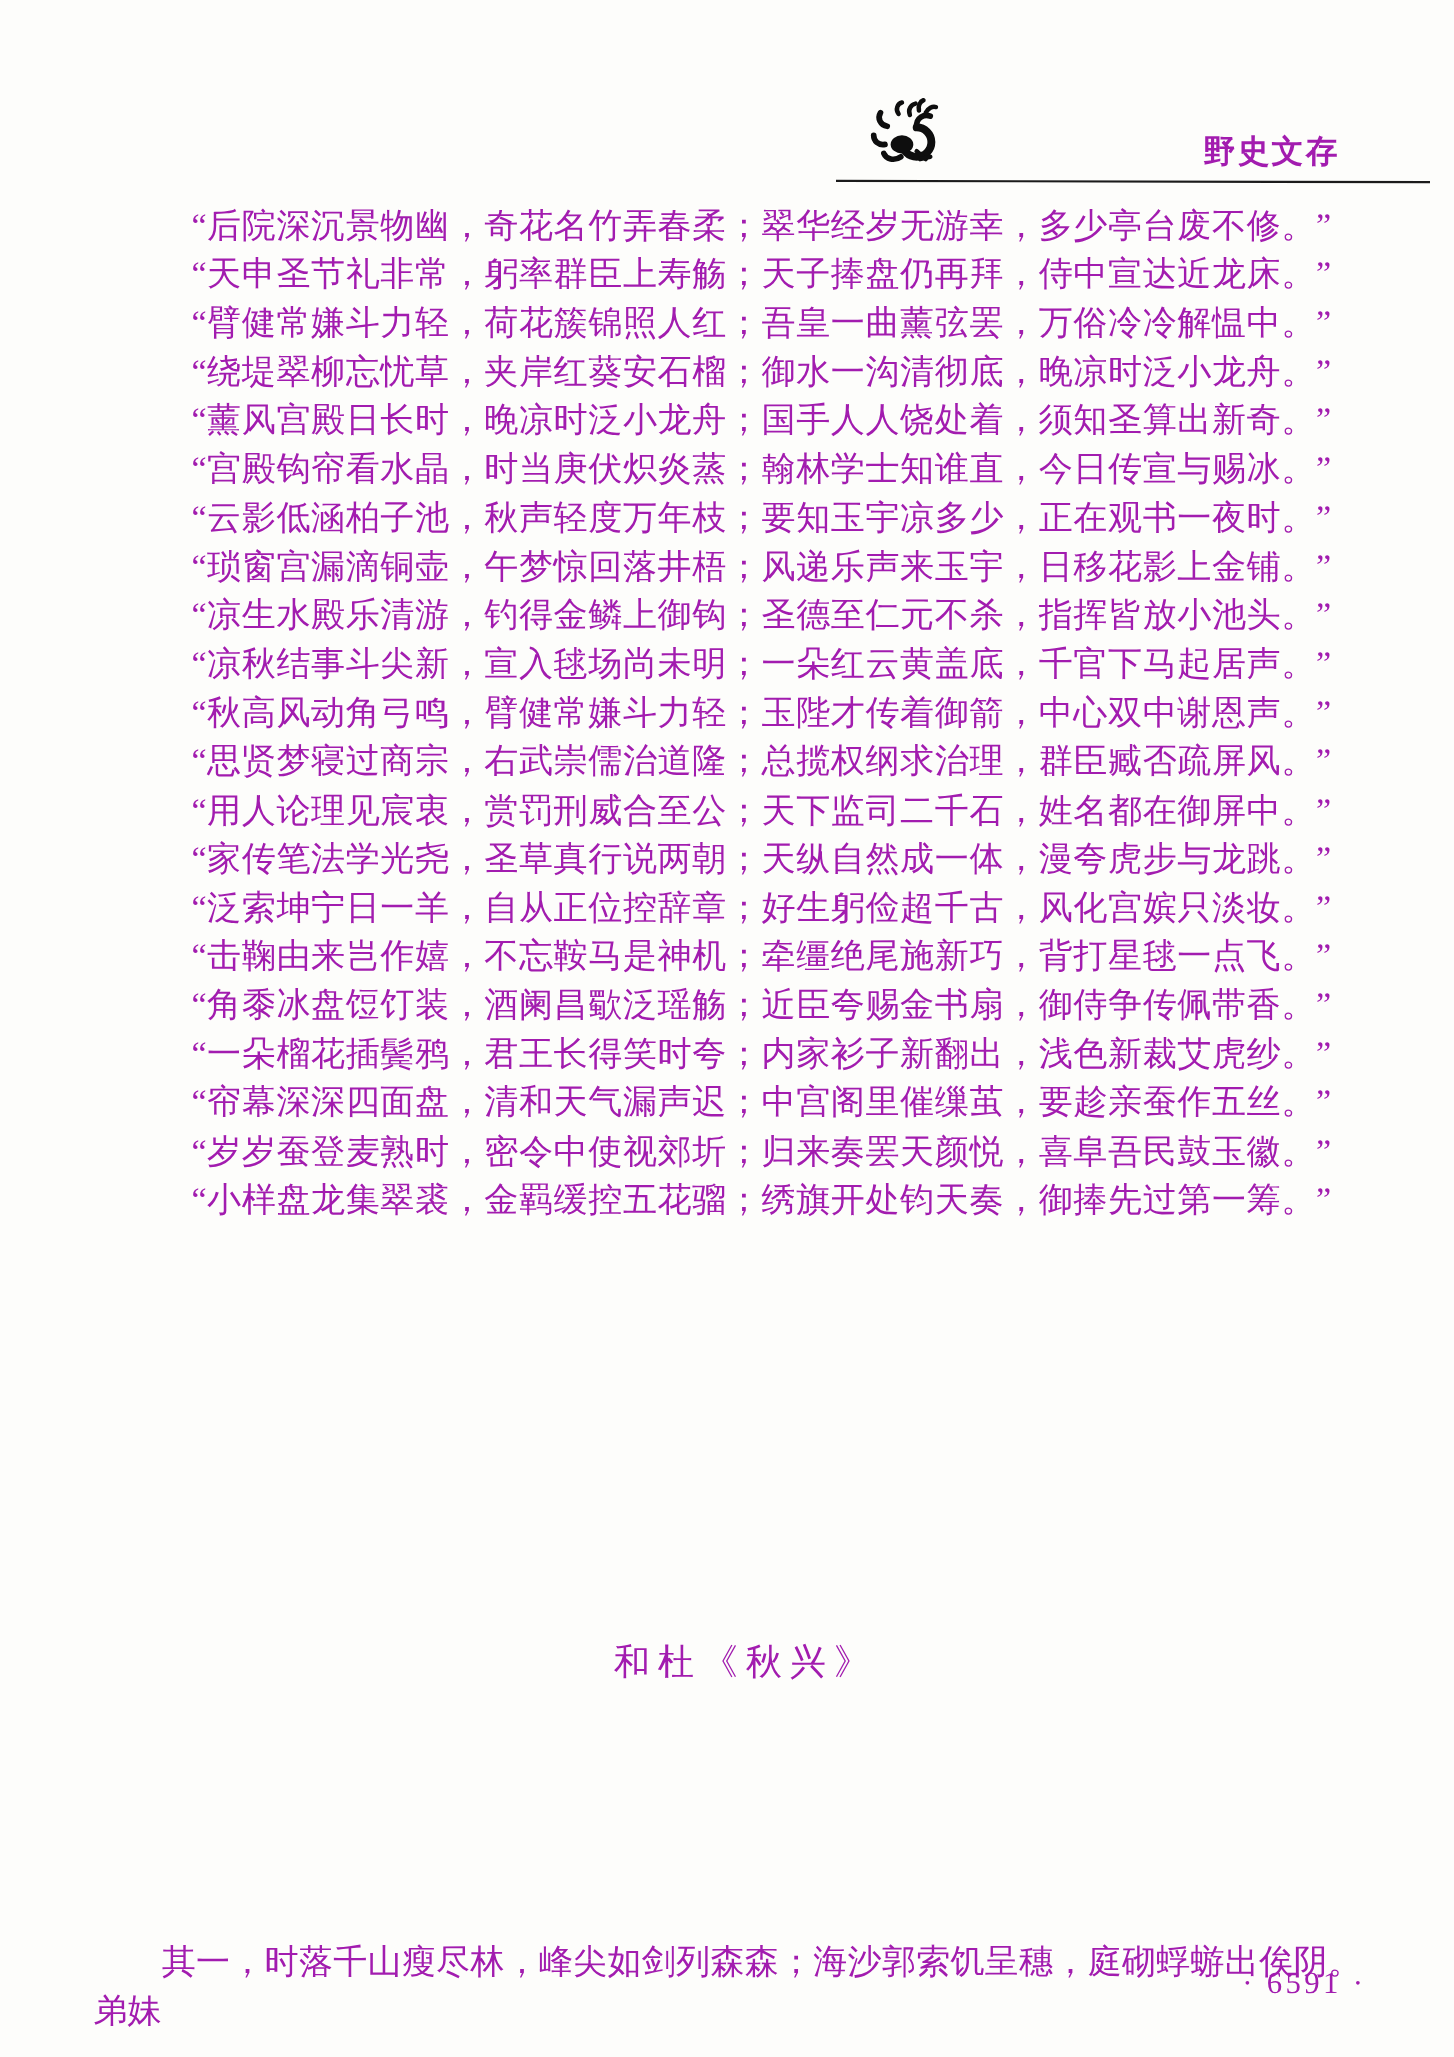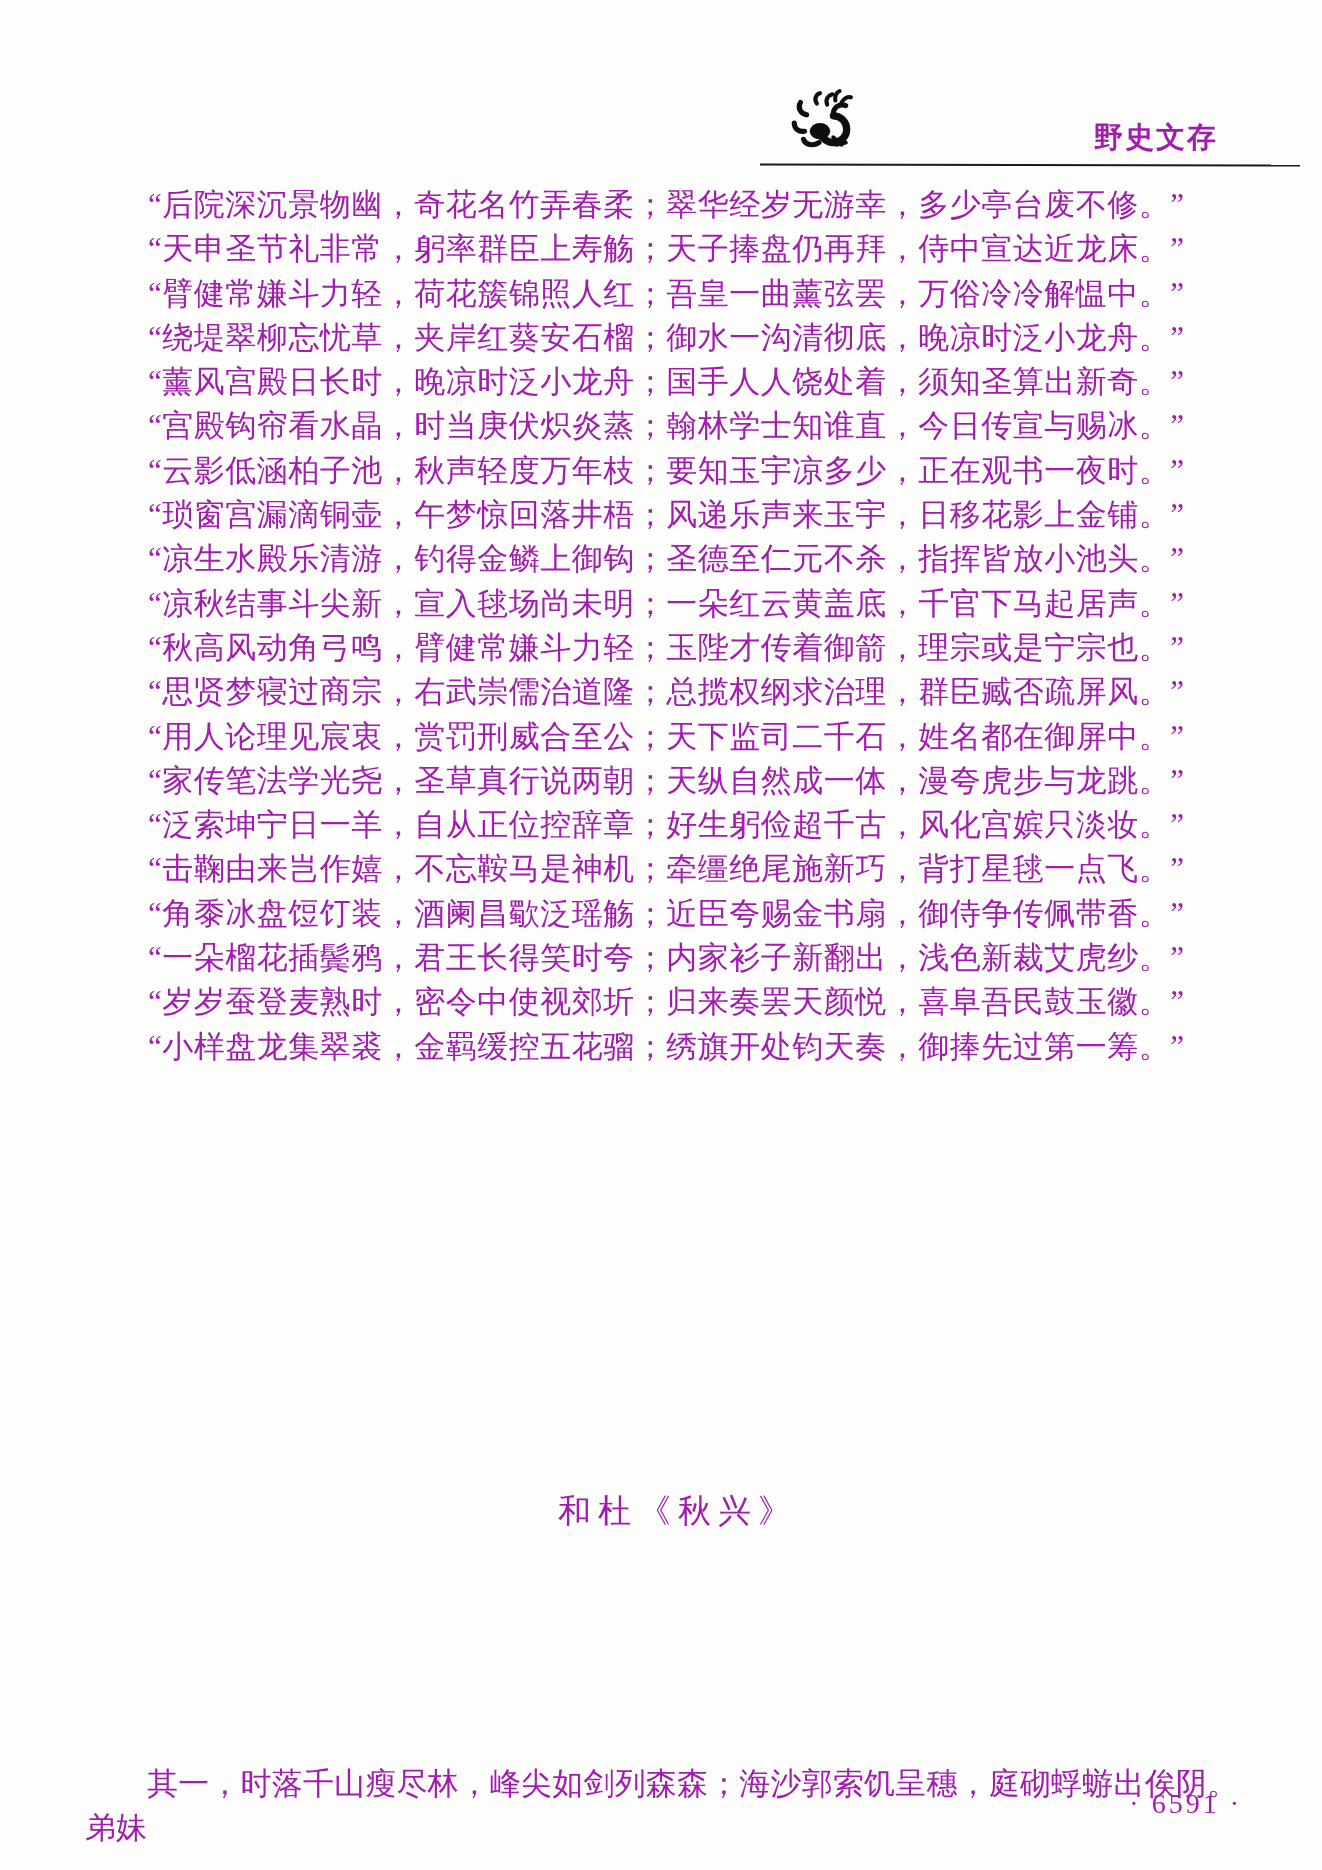--- a/index.html
+++ b/index.html
@@ -31,7 +31,7 @@
     font-size:31px;line-height:44.3px;letter-spacing:0.5px;
     white-space:nowrap;
   }
-  .poem .poem-line{height:44.3px;}
+  .poem .poem-line{height:44.3px;margin-left:26px;}
   
   .prose{
     position:absolute;left:85px;width:1153px;

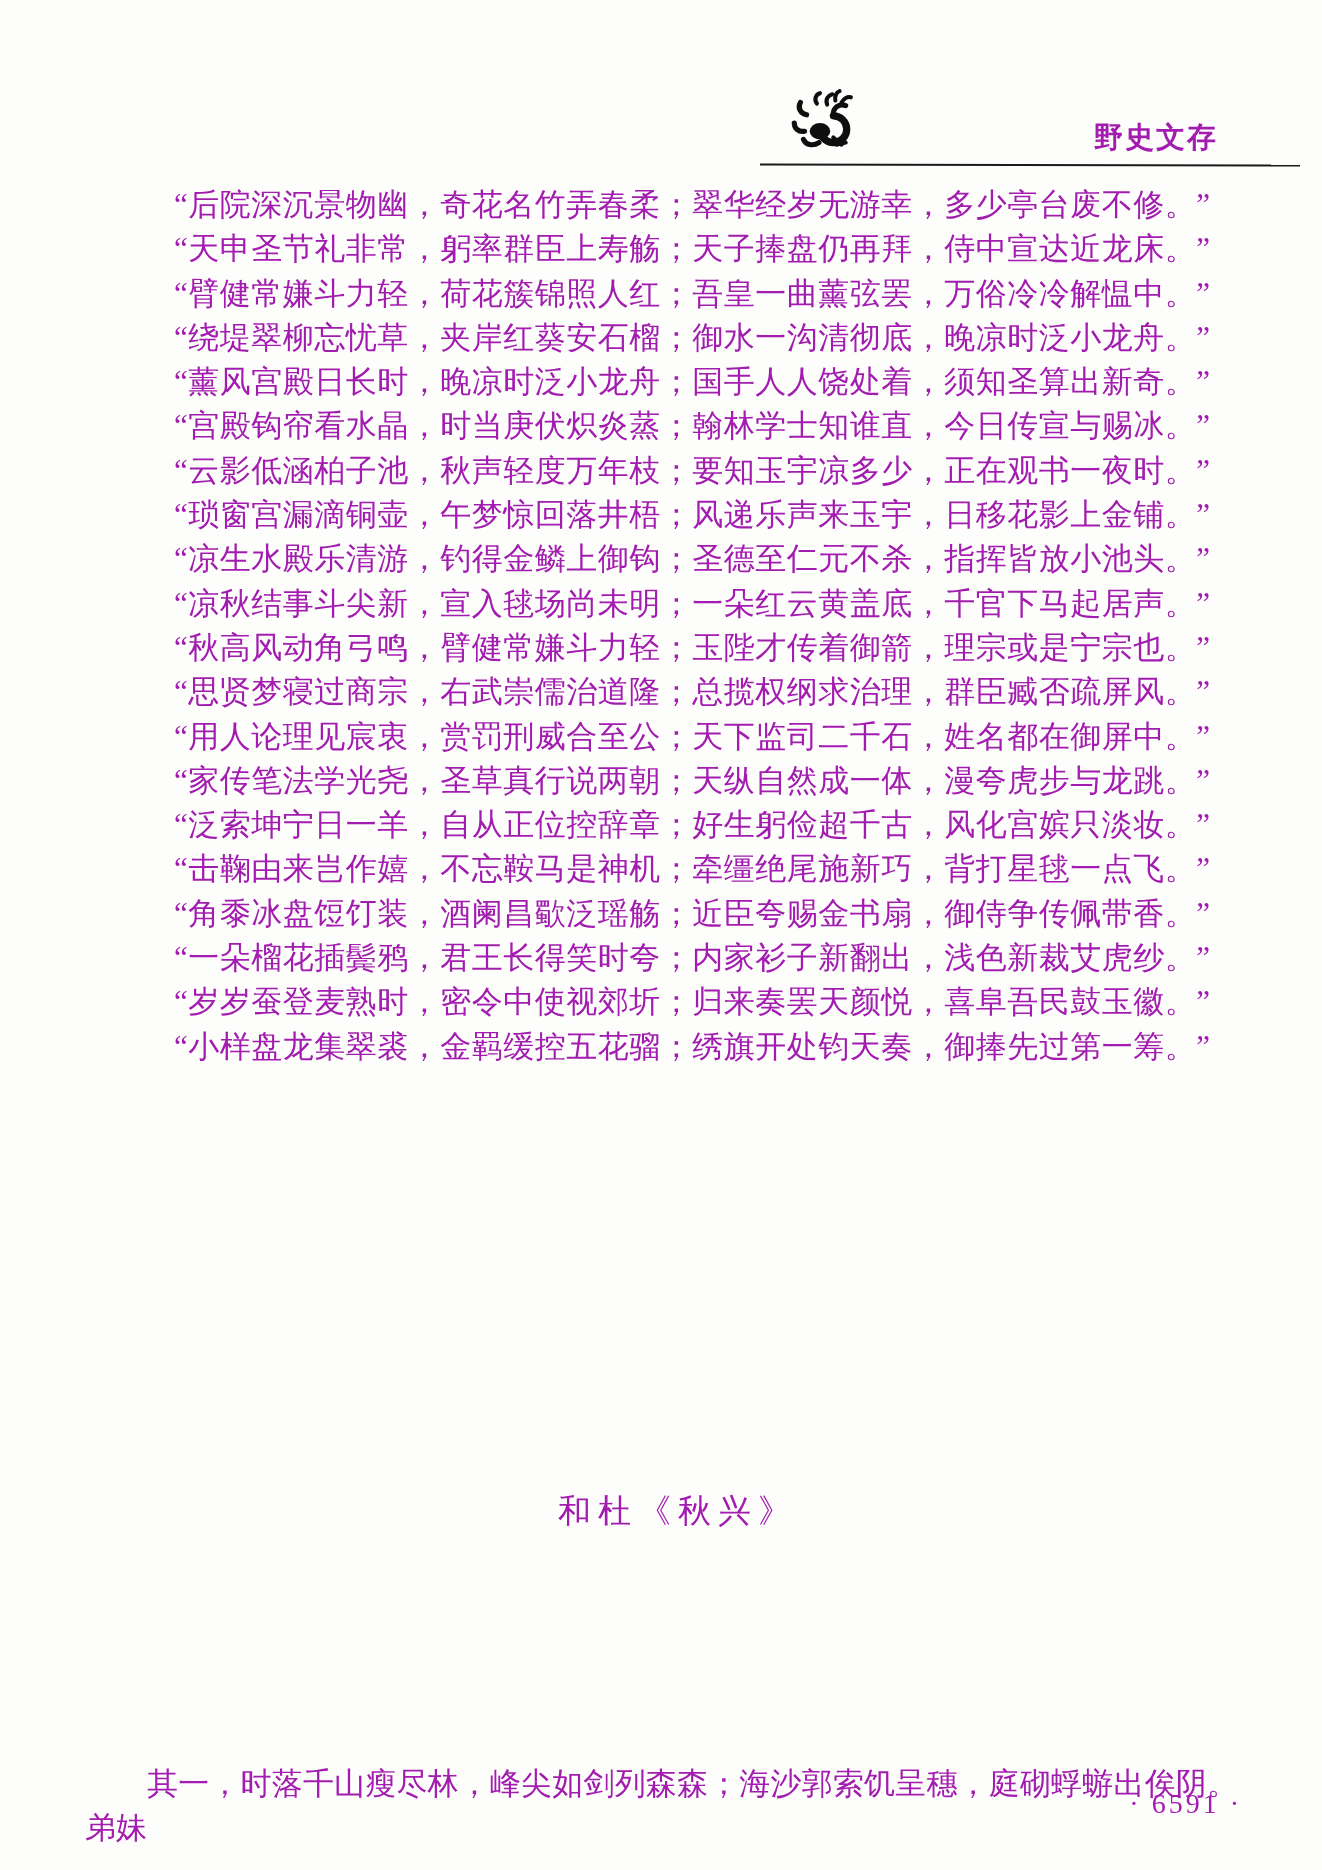--- a/index.html
+++ b/index.html
@@ -102,7 +102,7 @@
 
       <div class="poem-line">“凉秋结事斗尖新，宣入毬场尚未明；一朵红云黄盖底，千官下马起居声。”</div>
 
-      <div class="poem-line">“秋高风动角弓鸣，臂健常嫌斗力轻；玉陛才传着御箭，理宗或是宁宗也。”</div>
+      <div class="poem-line">“秋高风动角弓鸣，臂健常嫌斗力轻；玉陛才传着御箭，中心双中谢恩声。”</div>
 
       <div class="poem-line">“思贤梦寝过商宗，右武崇儒治道隆；总揽权纲求治理，群臣臧否疏屏风。”</div>
 

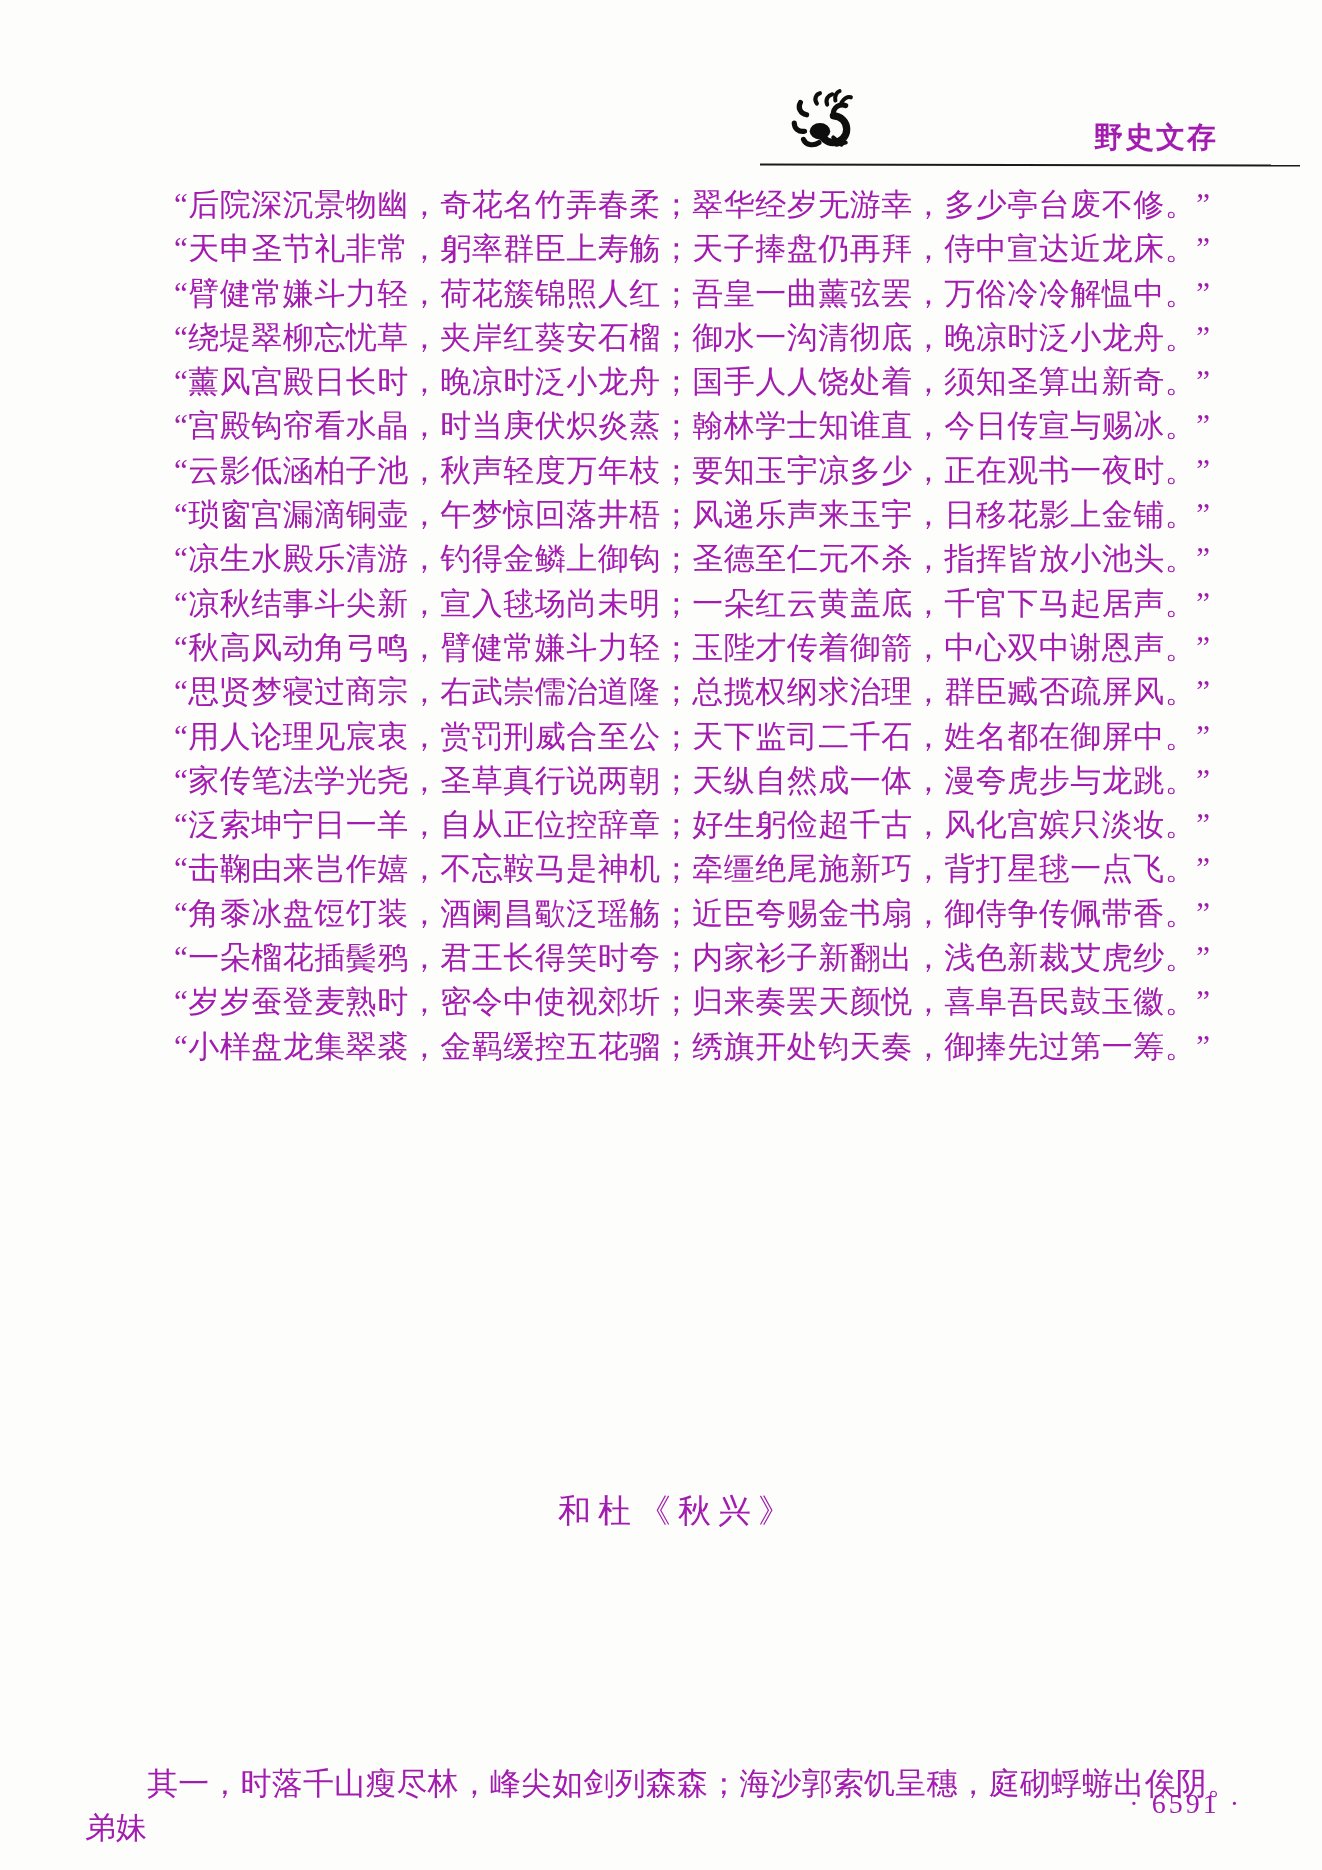--- a/index.html
+++ b/index.html
@@ -119,6 +119,7 @@
 
       <div class="poem-line">“一朵榴花插鬓鸦，君王长得笑时夸；内家衫子新翻出，浅色新裁艾虎纱。”</div>
 
+      <div class="poem-line">“帘幕深深四面盘，清和天气漏声迟；中宫阁里催缫茧，要趁亲蚕作五丝。”</div>
 
       <div class="poem-line">“岁岁蚕登麦熟时，密令中使视郊圻；归来奏罢天颜悦，喜阜吾民鼓玉徽。”</div>
 

